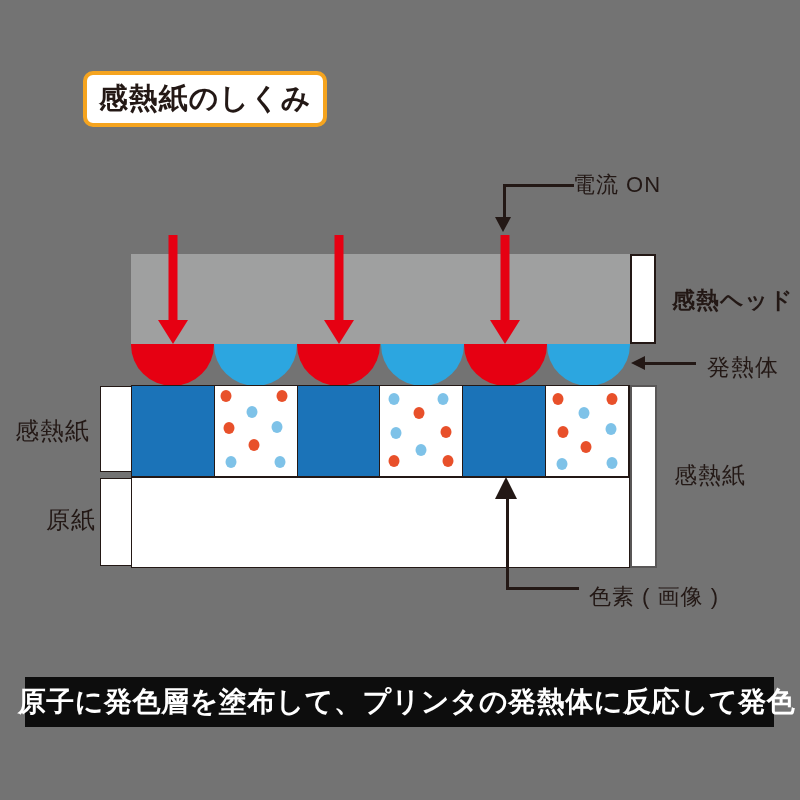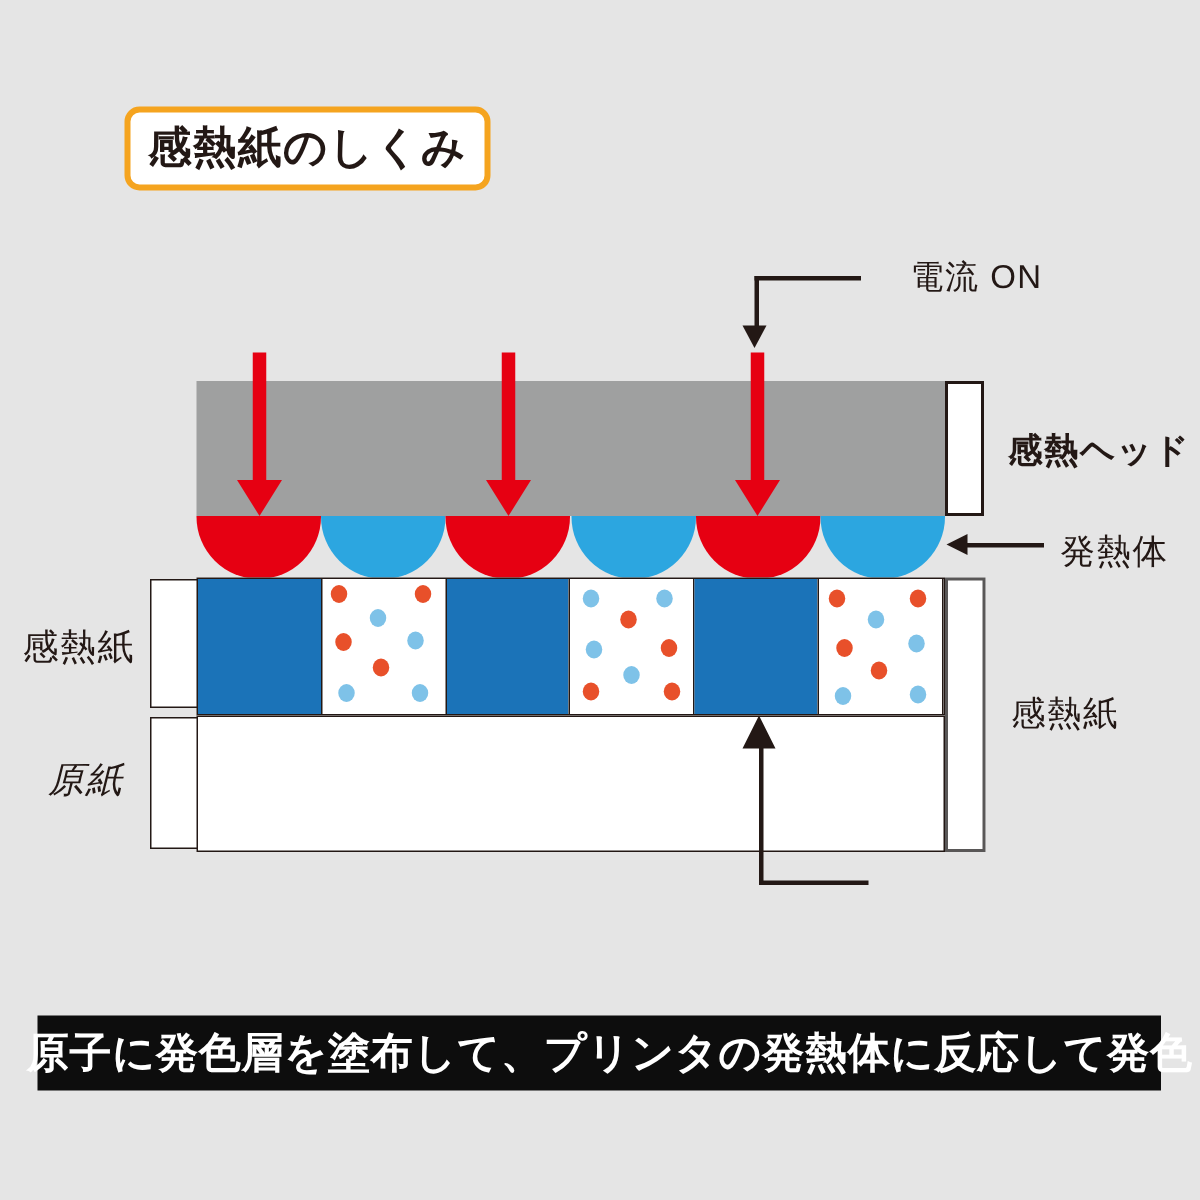--- a/index.html
+++ b/index.html
@@ -3,7 +3,7 @@
 <meta charset="utf-8">
 <style>
   html,body{margin:0;padding:0;background:#fff;}
-  #canvas{position:relative;width:800px;height:800px;background:#e5e5e5;overflow:hidden;
+  #canvas{position:relative;width:800px;height:800px;background:#737373;overflow:hidden;
           font-family:"Liberation Sans","DejaVu Sans",sans-serif;color:#231815;}
   .abs{position:absolute;}
   

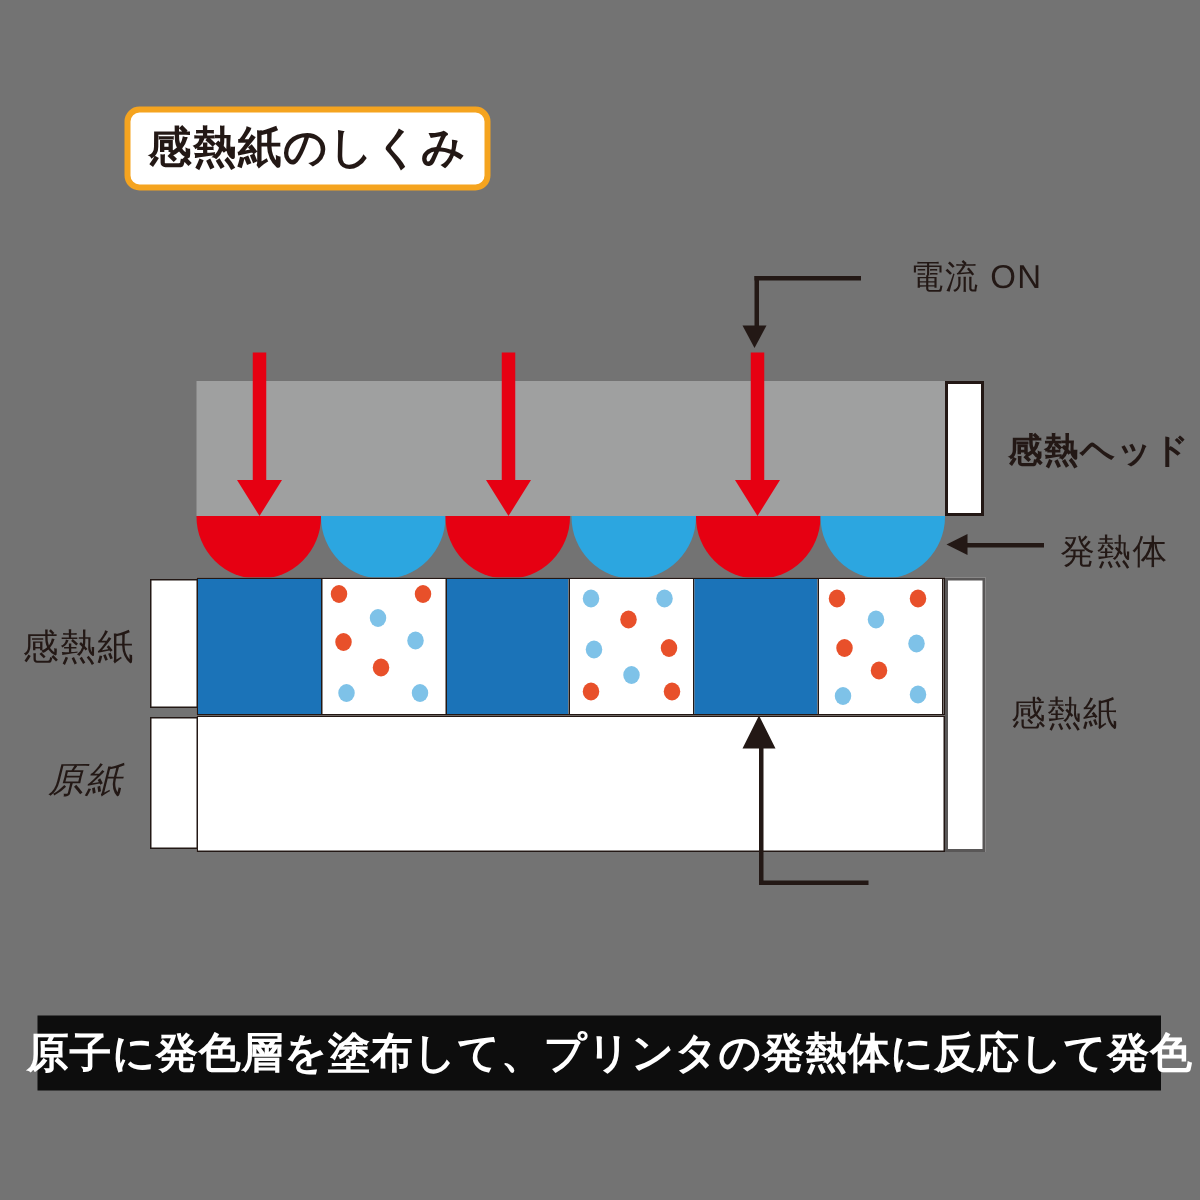--- a/index.html
+++ b/index.html
@@ -49,7 +49,7 @@
            border-right:11px solid transparent;border-bottom:22px solid var(--line);}
   
   .lbl{position:absolute;font-size:23px;letter-spacing:1px;white-space:nowrap;}
-  .lbl-current{left:573px;top:170px;font-size:22px;margin-left:34px;}
+  .lbl-current{left:573px;top:170px;font-size:22px;}
   .lbl-head{left:672px;top:285px;font-weight:bold;}
   .lbl-heater{left:707px;top:352px;}
   .lbl-paper-left{left:15px;top:415px;font-size:24px;}

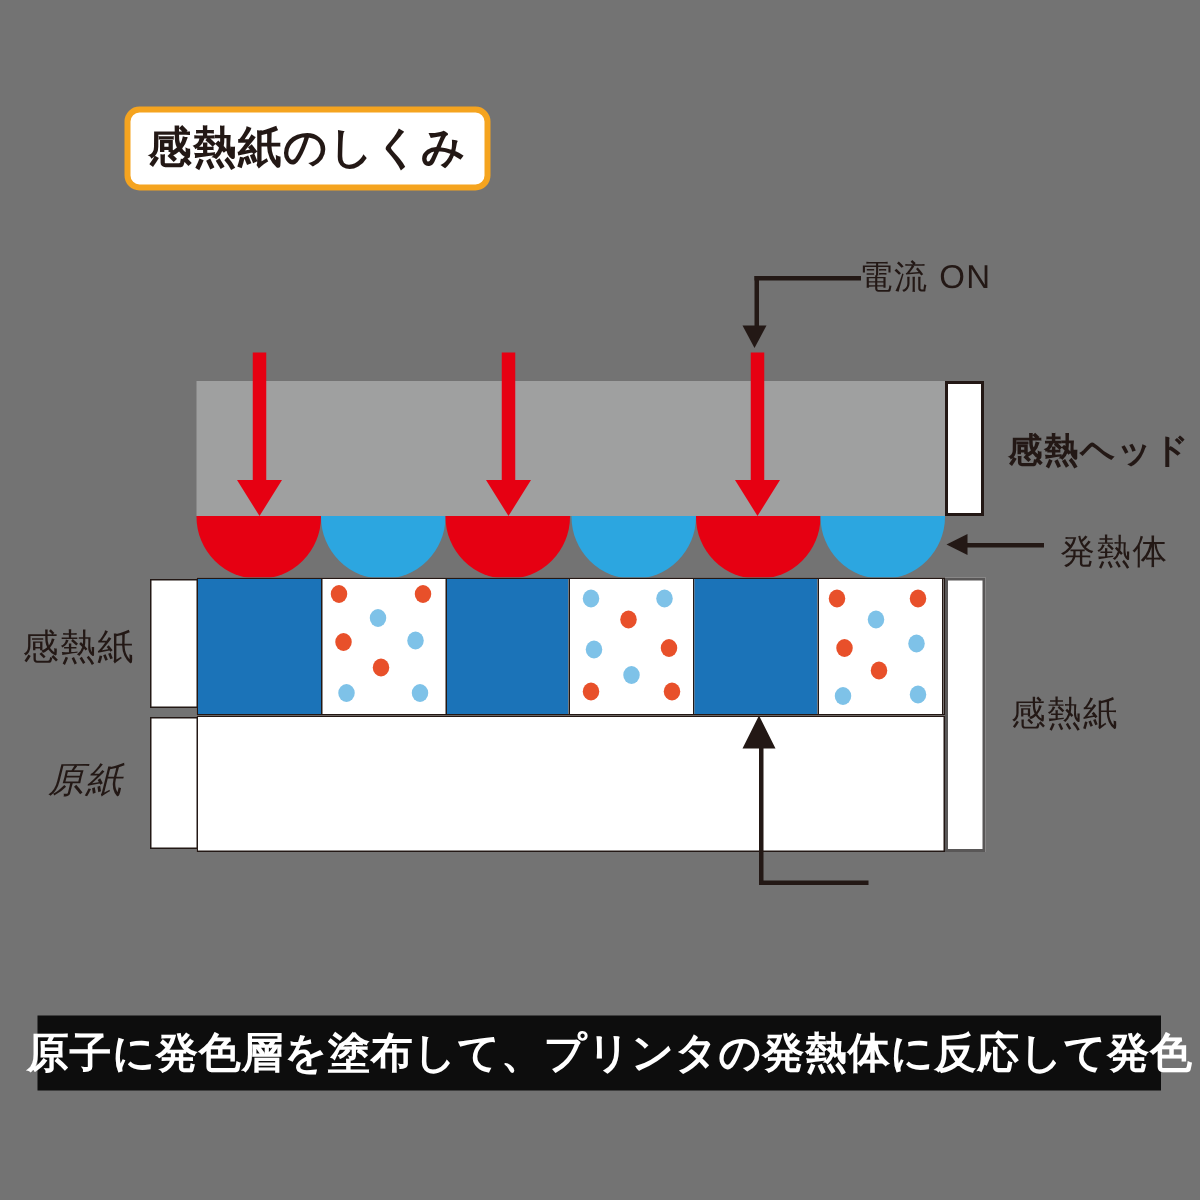--- a/index.html
+++ b/index.html
@@ -53,7 +53,7 @@
   .lbl-head{left:672px;top:285px;font-weight:bold;}
   .lbl-heater{left:707px;top:352px;}
   .lbl-paper-left{left:15px;top:415px;font-size:24px;}
-  .lbl-base{left:32px;top:504px;font-size:24px;font-style:italic;}
+  .lbl-base{left:46px;top:504px;font-size:24px;}
   .lbl-paper-right{left:674px;top:460px;}
   .lbl-pigment{left:589px;top:582px;font-size:22px;}
   

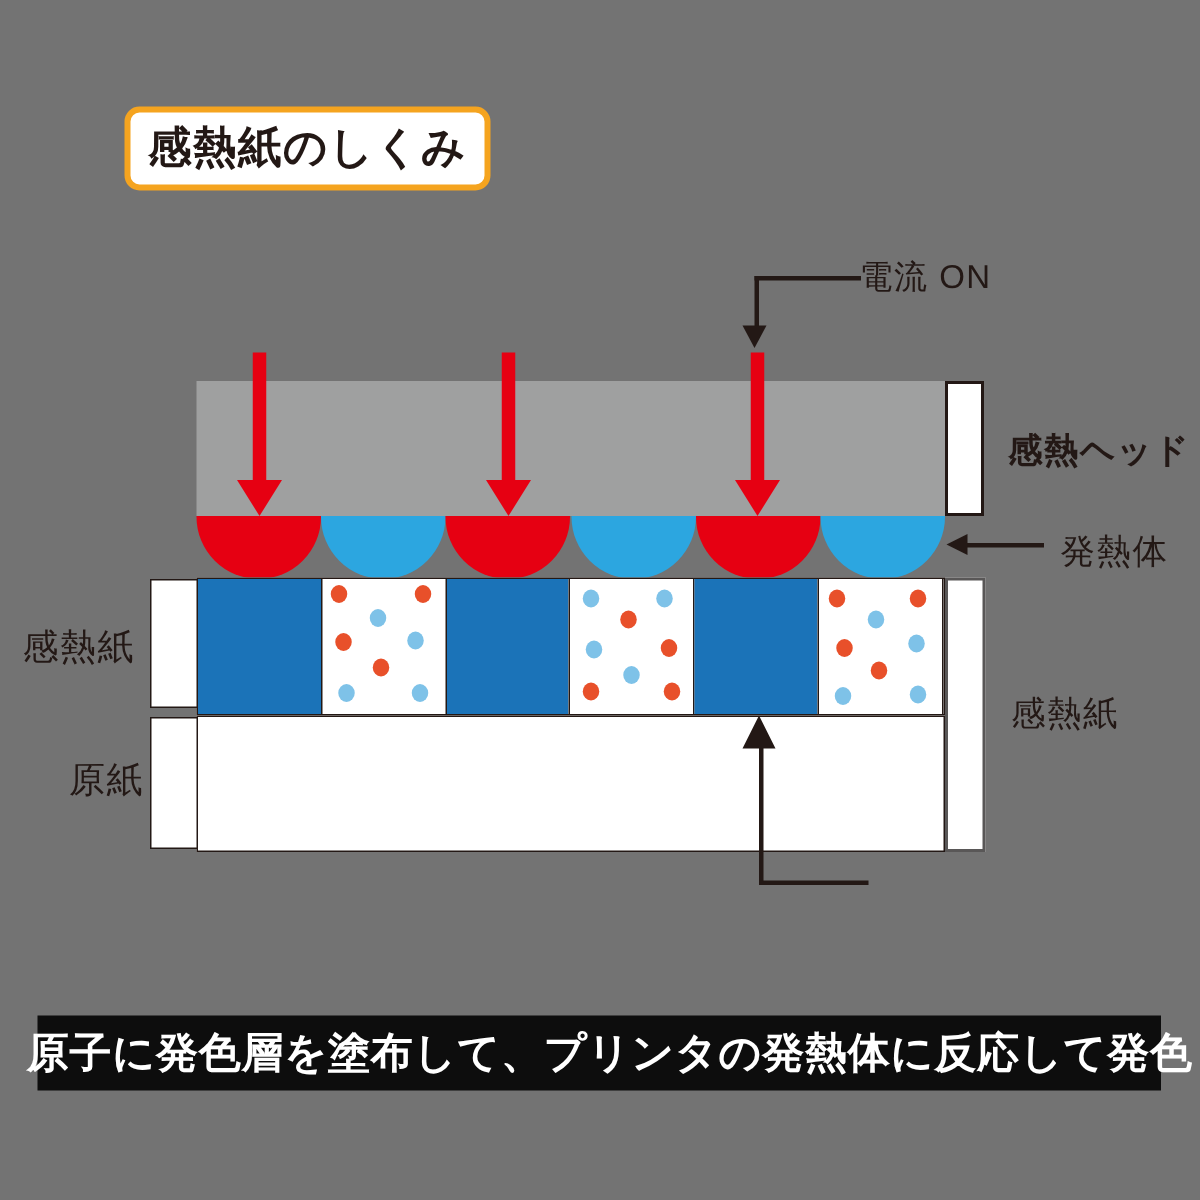--- a/index.html
+++ b/index.html
@@ -142,6 +142,7 @@
   <div class="abs pg-v"></div>
   <div class="abs pg-h"></div>
   <div class="abs pg-head"></div>
+  <span class="lbl lbl-pigment">色素 ( 画像 )</span>
 
   <div class="abs banner">
     <span>原子に発色層を塗布して、プリンタの発熱体に反応して発色</span>

